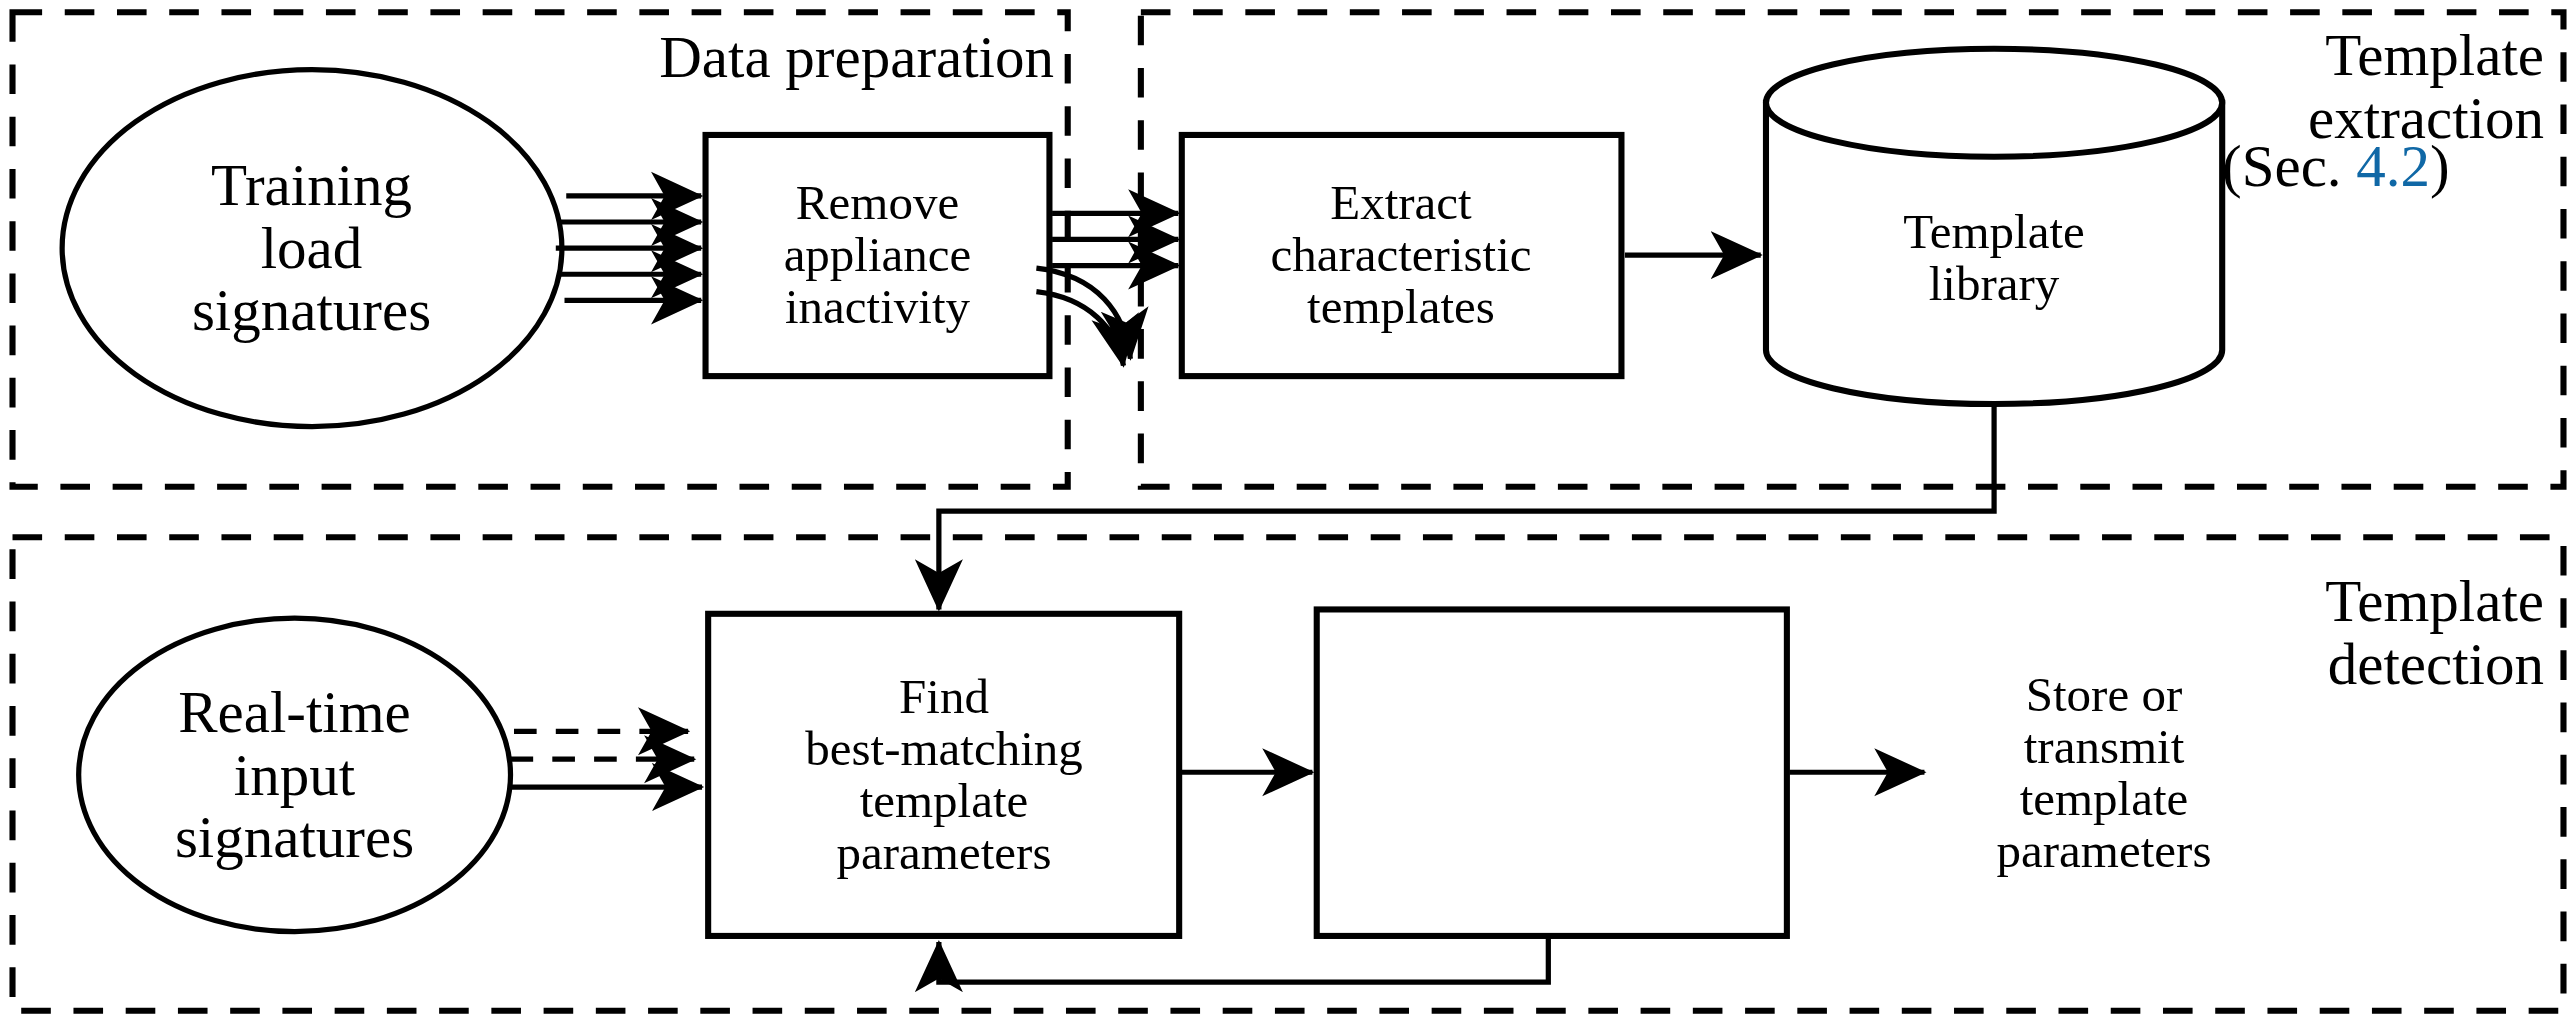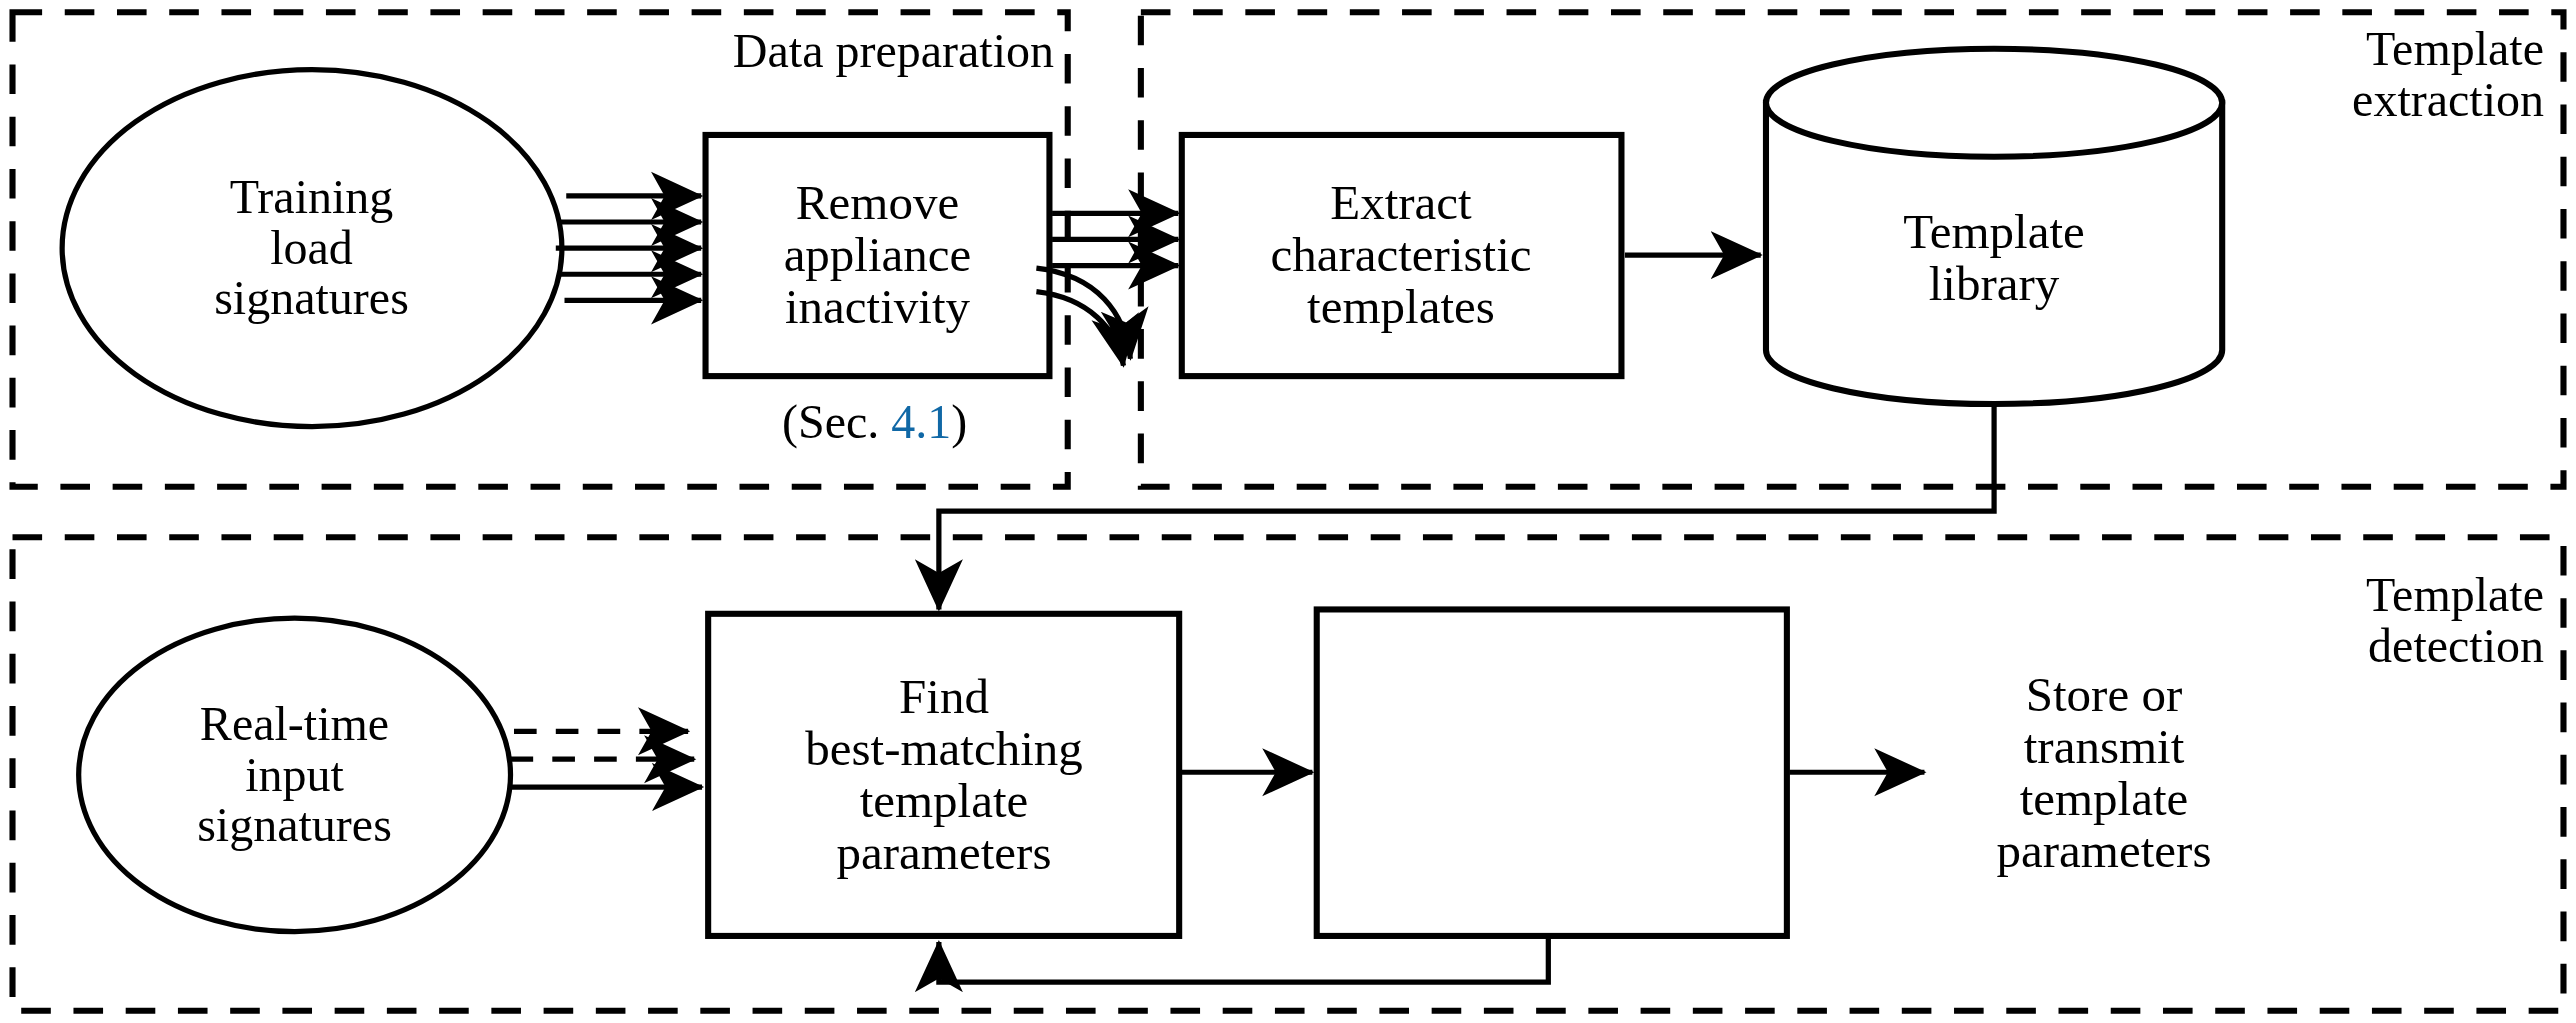--- a/index.html
+++ b/index.html
@@ -34,7 +34,7 @@
   }
   .secnum{color:#1068a6;}
   .f56{font-size:49px;}
-  .f58{font-size:48px;}
+  .f58{font-size:59px;}
 </style>
 </head>
 <body>

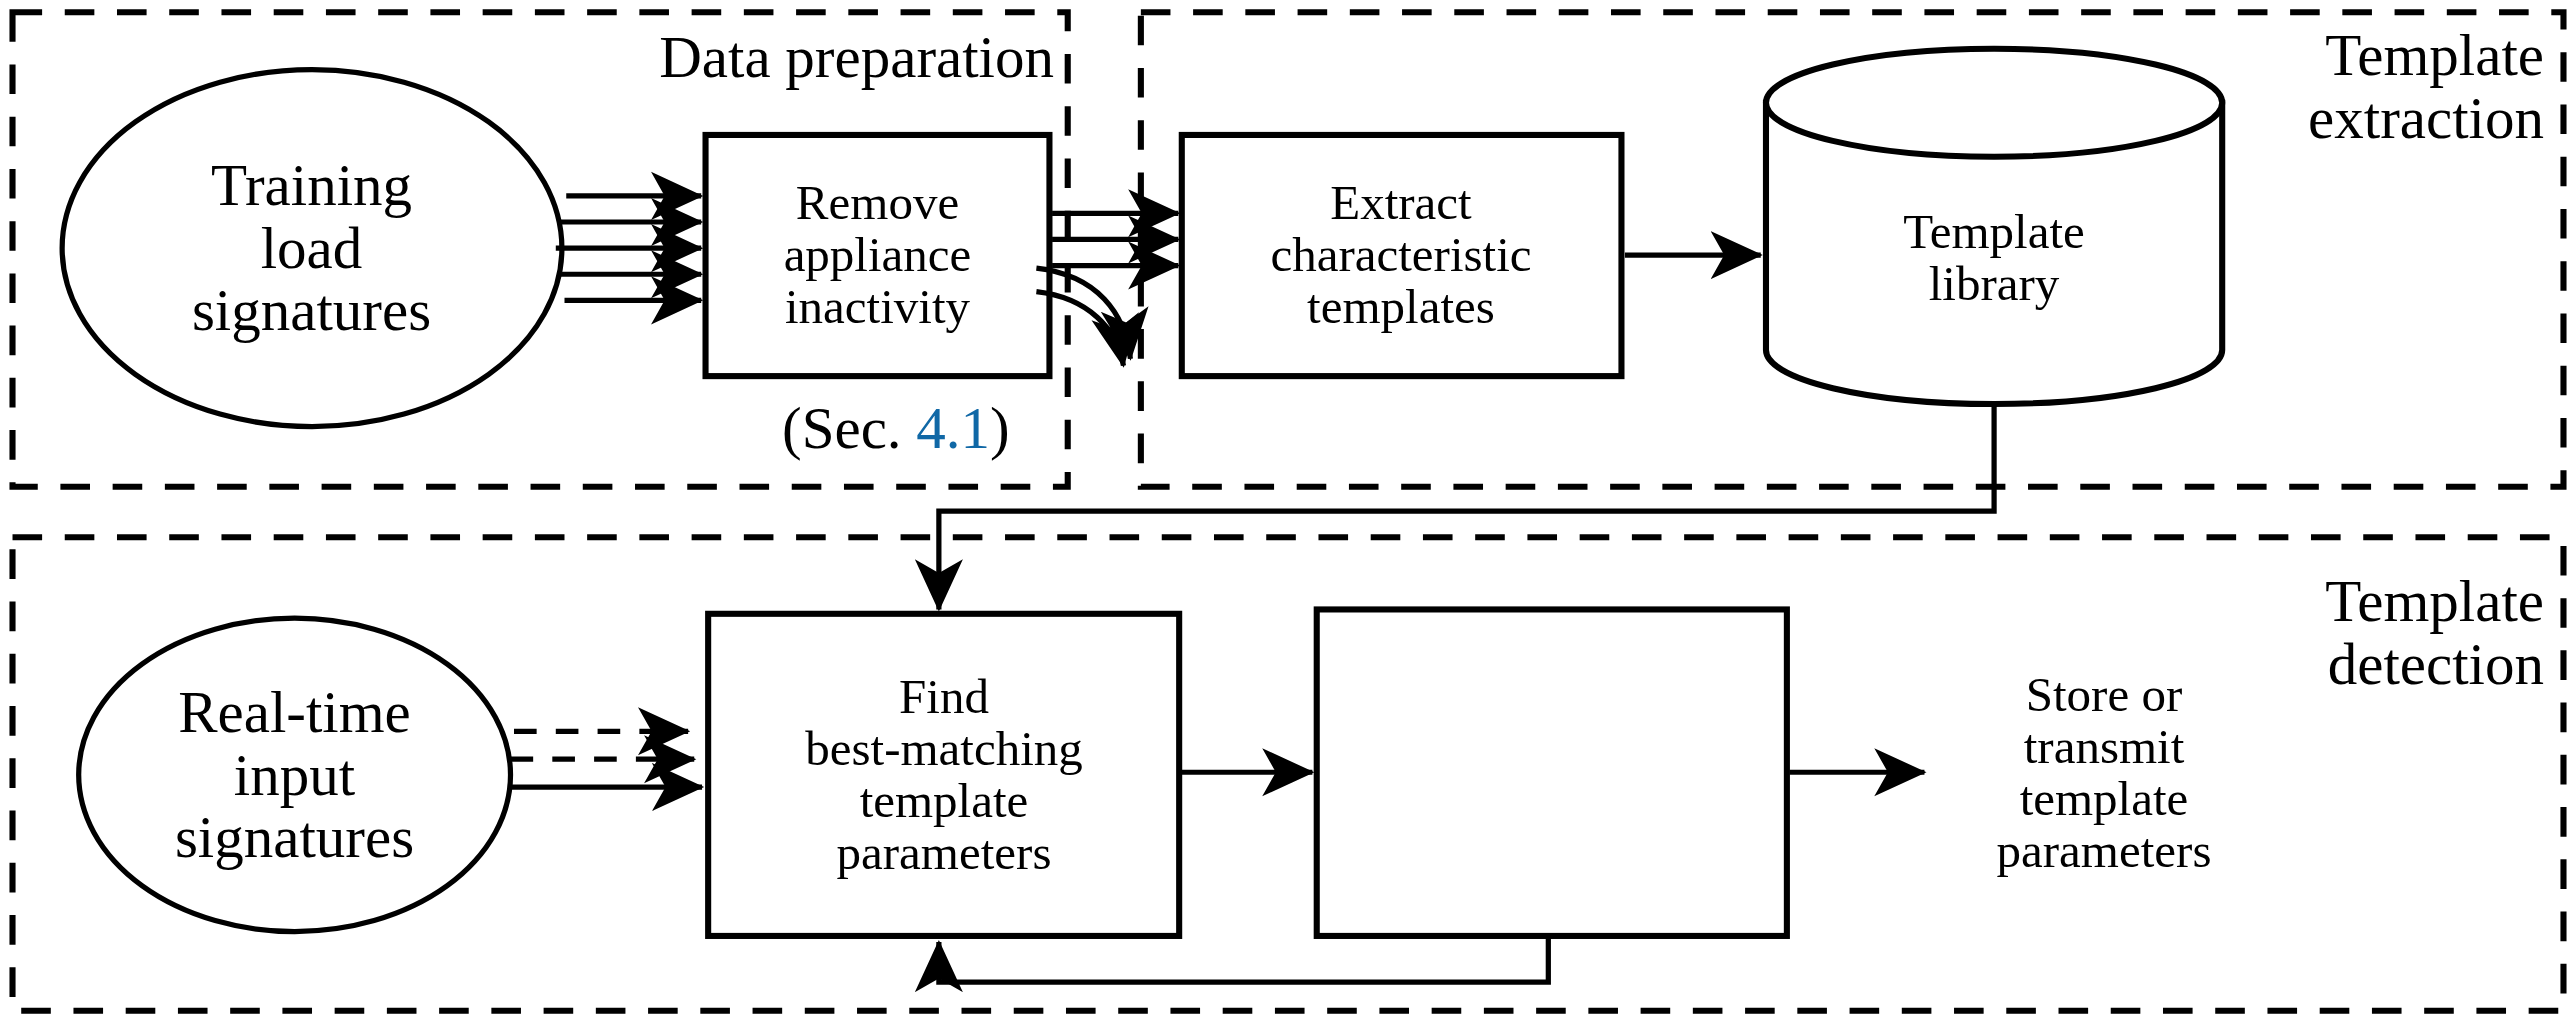--- a/index.html
+++ b/index.html
@@ -175,6 +175,9 @@
   <div class="grouplabel f58" style="left:2107px; top:24.4px; width:437px;">Template
 extraction</div>
 
+  <div class="seclabel f58" style="left:2222px; top:132px;">
+    <span>(Sec. </span><span class="secnum">4.2</span><span>)</span>
+  </div>
 
   <div class="grouplabel f58" style="left:2107px; top:570px; width:437px;">Template
 detection</div>

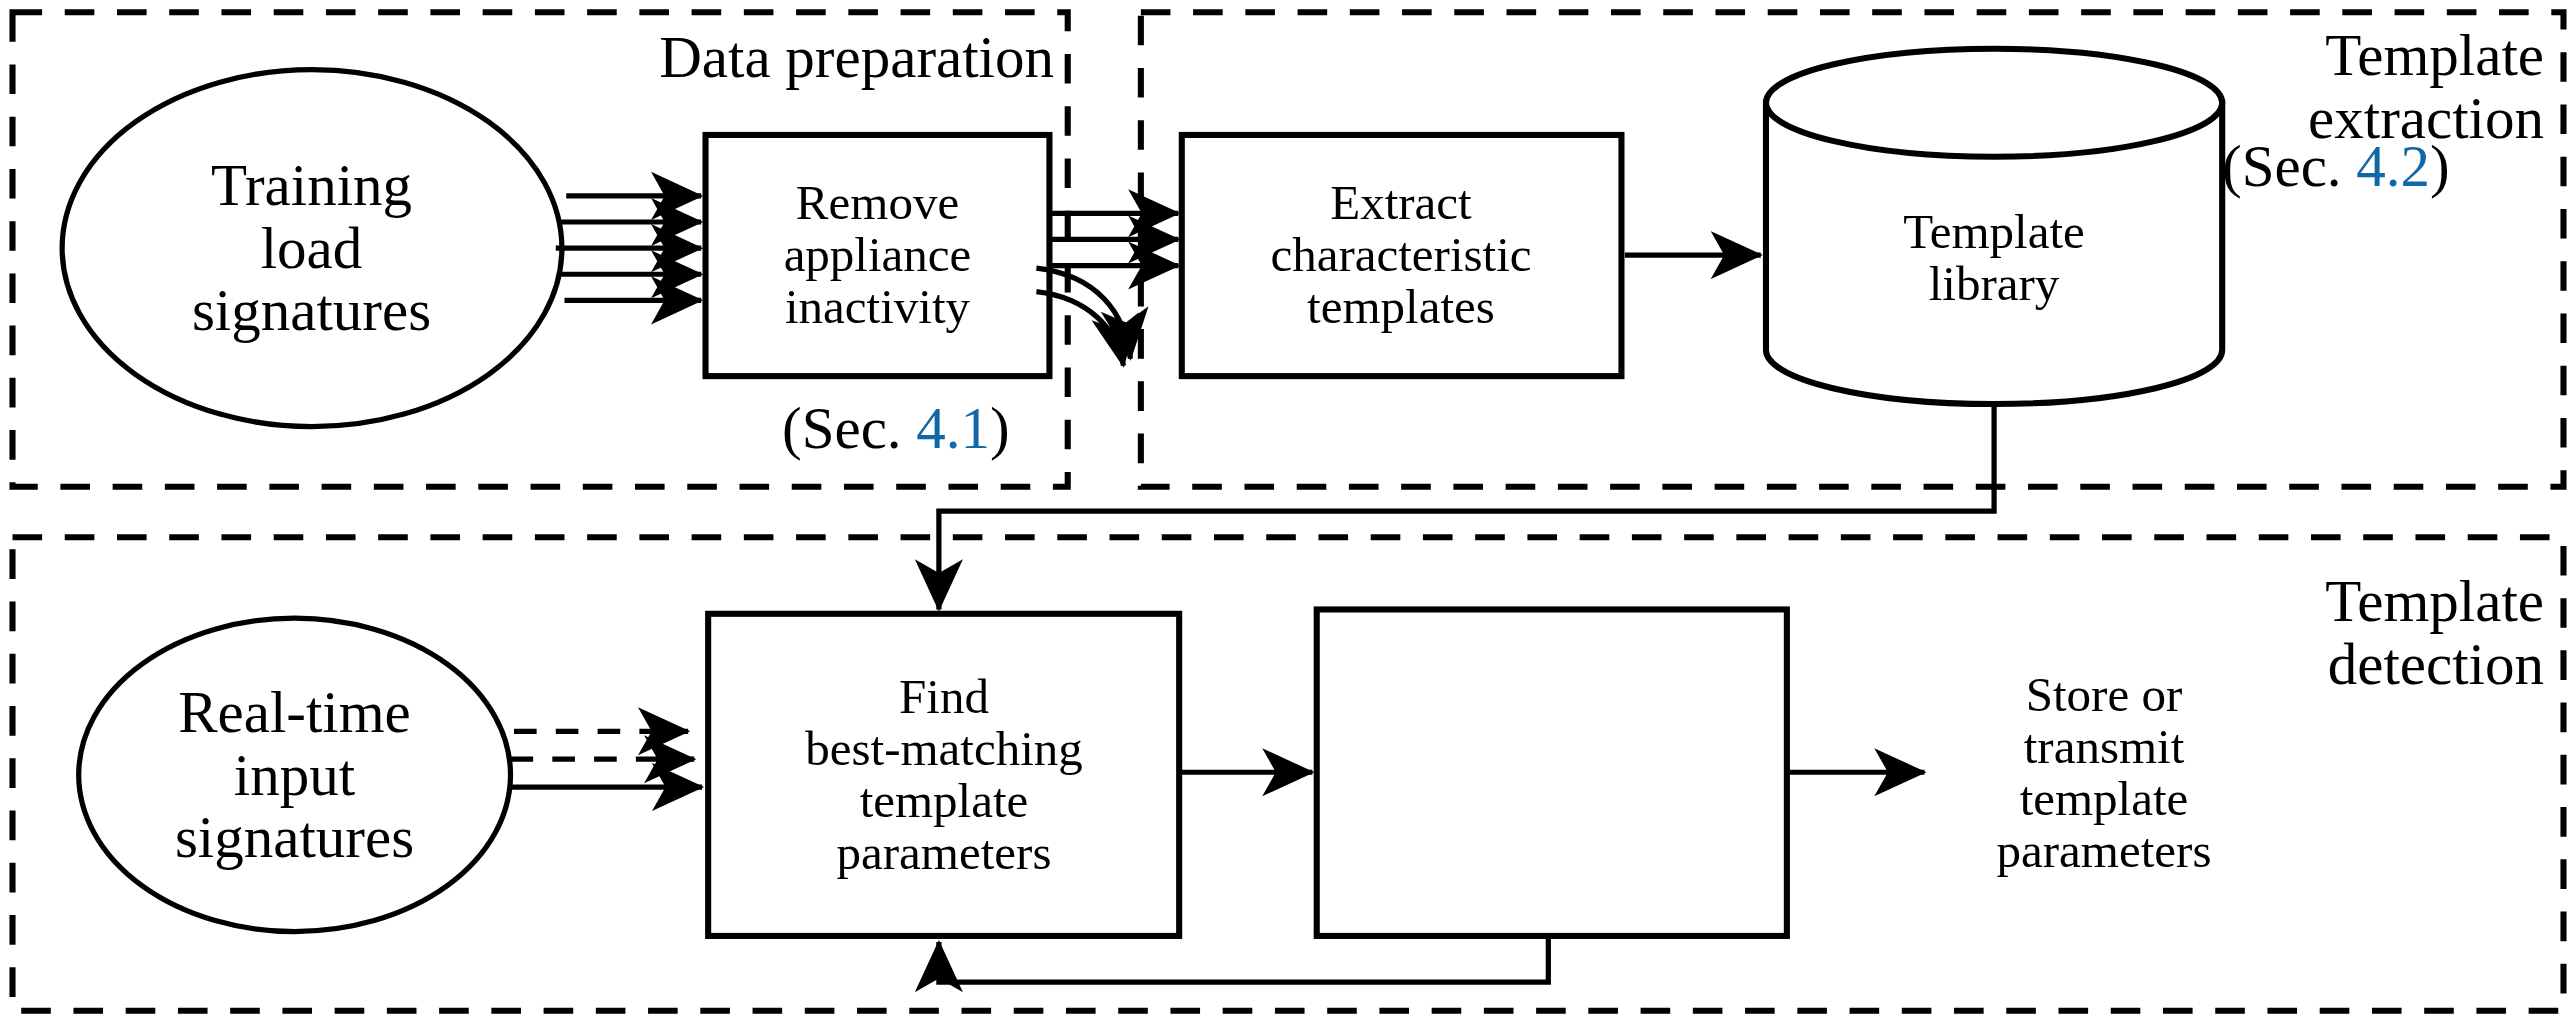--- a/index.html
+++ b/index.html
@@ -168,9 +168,6 @@
 
   <div class="grouplabel f58" style="left:488px; top:26px; width:566px;">Data preparation</div>
 
-  <div class="seclabel f58" style="left:782px; top:394px;">
-    <span>(Sec. </span><span class="secnum">4.1</span><span>)</span>
-  </div>
 
   <div class="grouplabel f58" style="left:2107px; top:24.4px; width:437px;">Template
 extraction</div>

